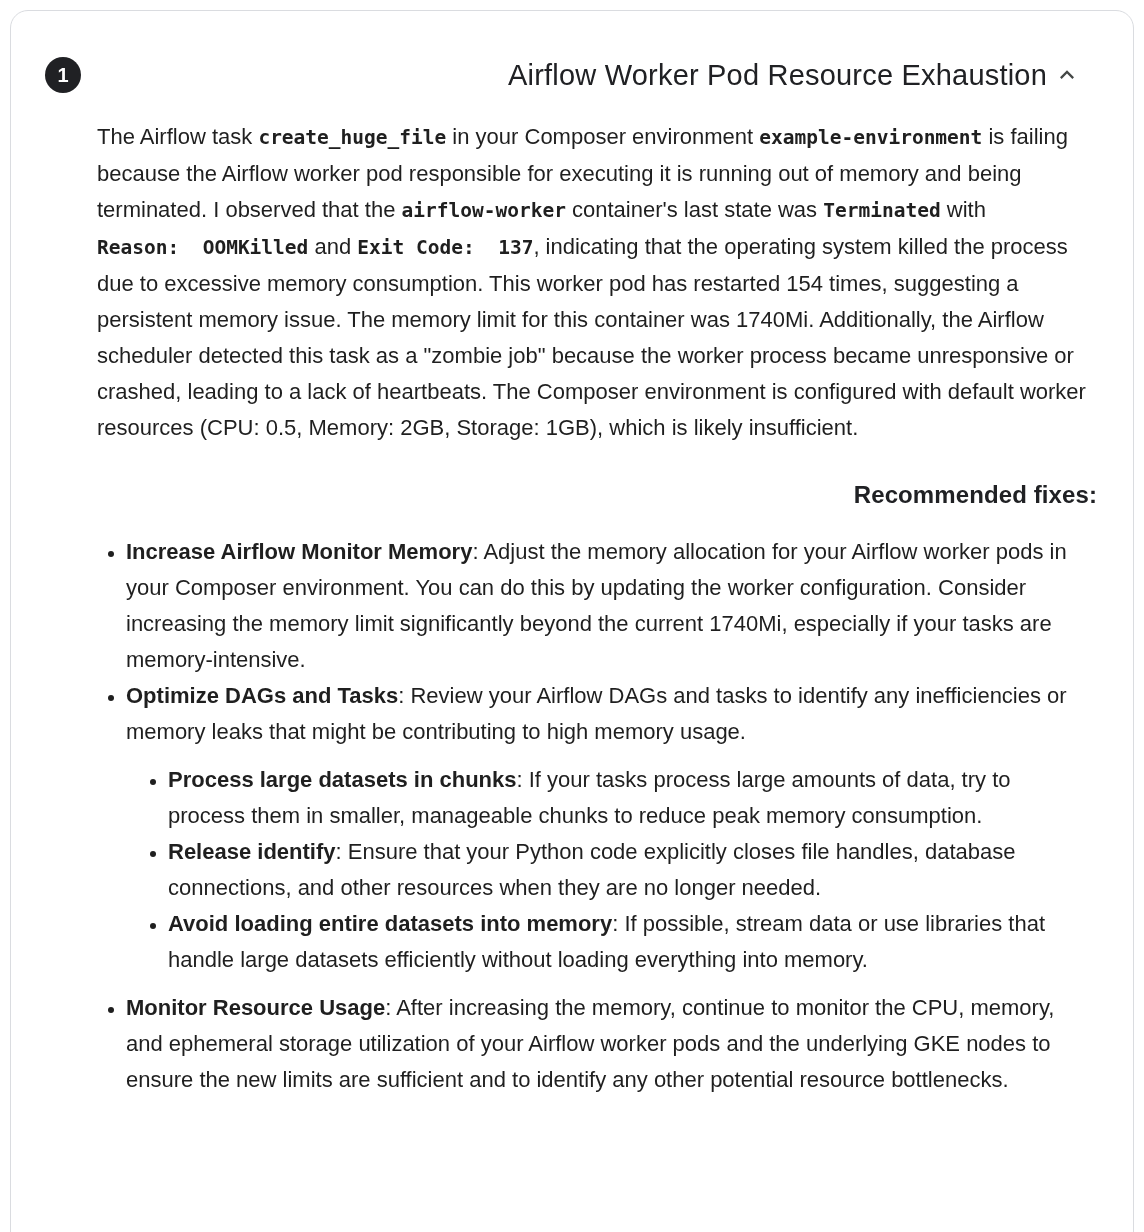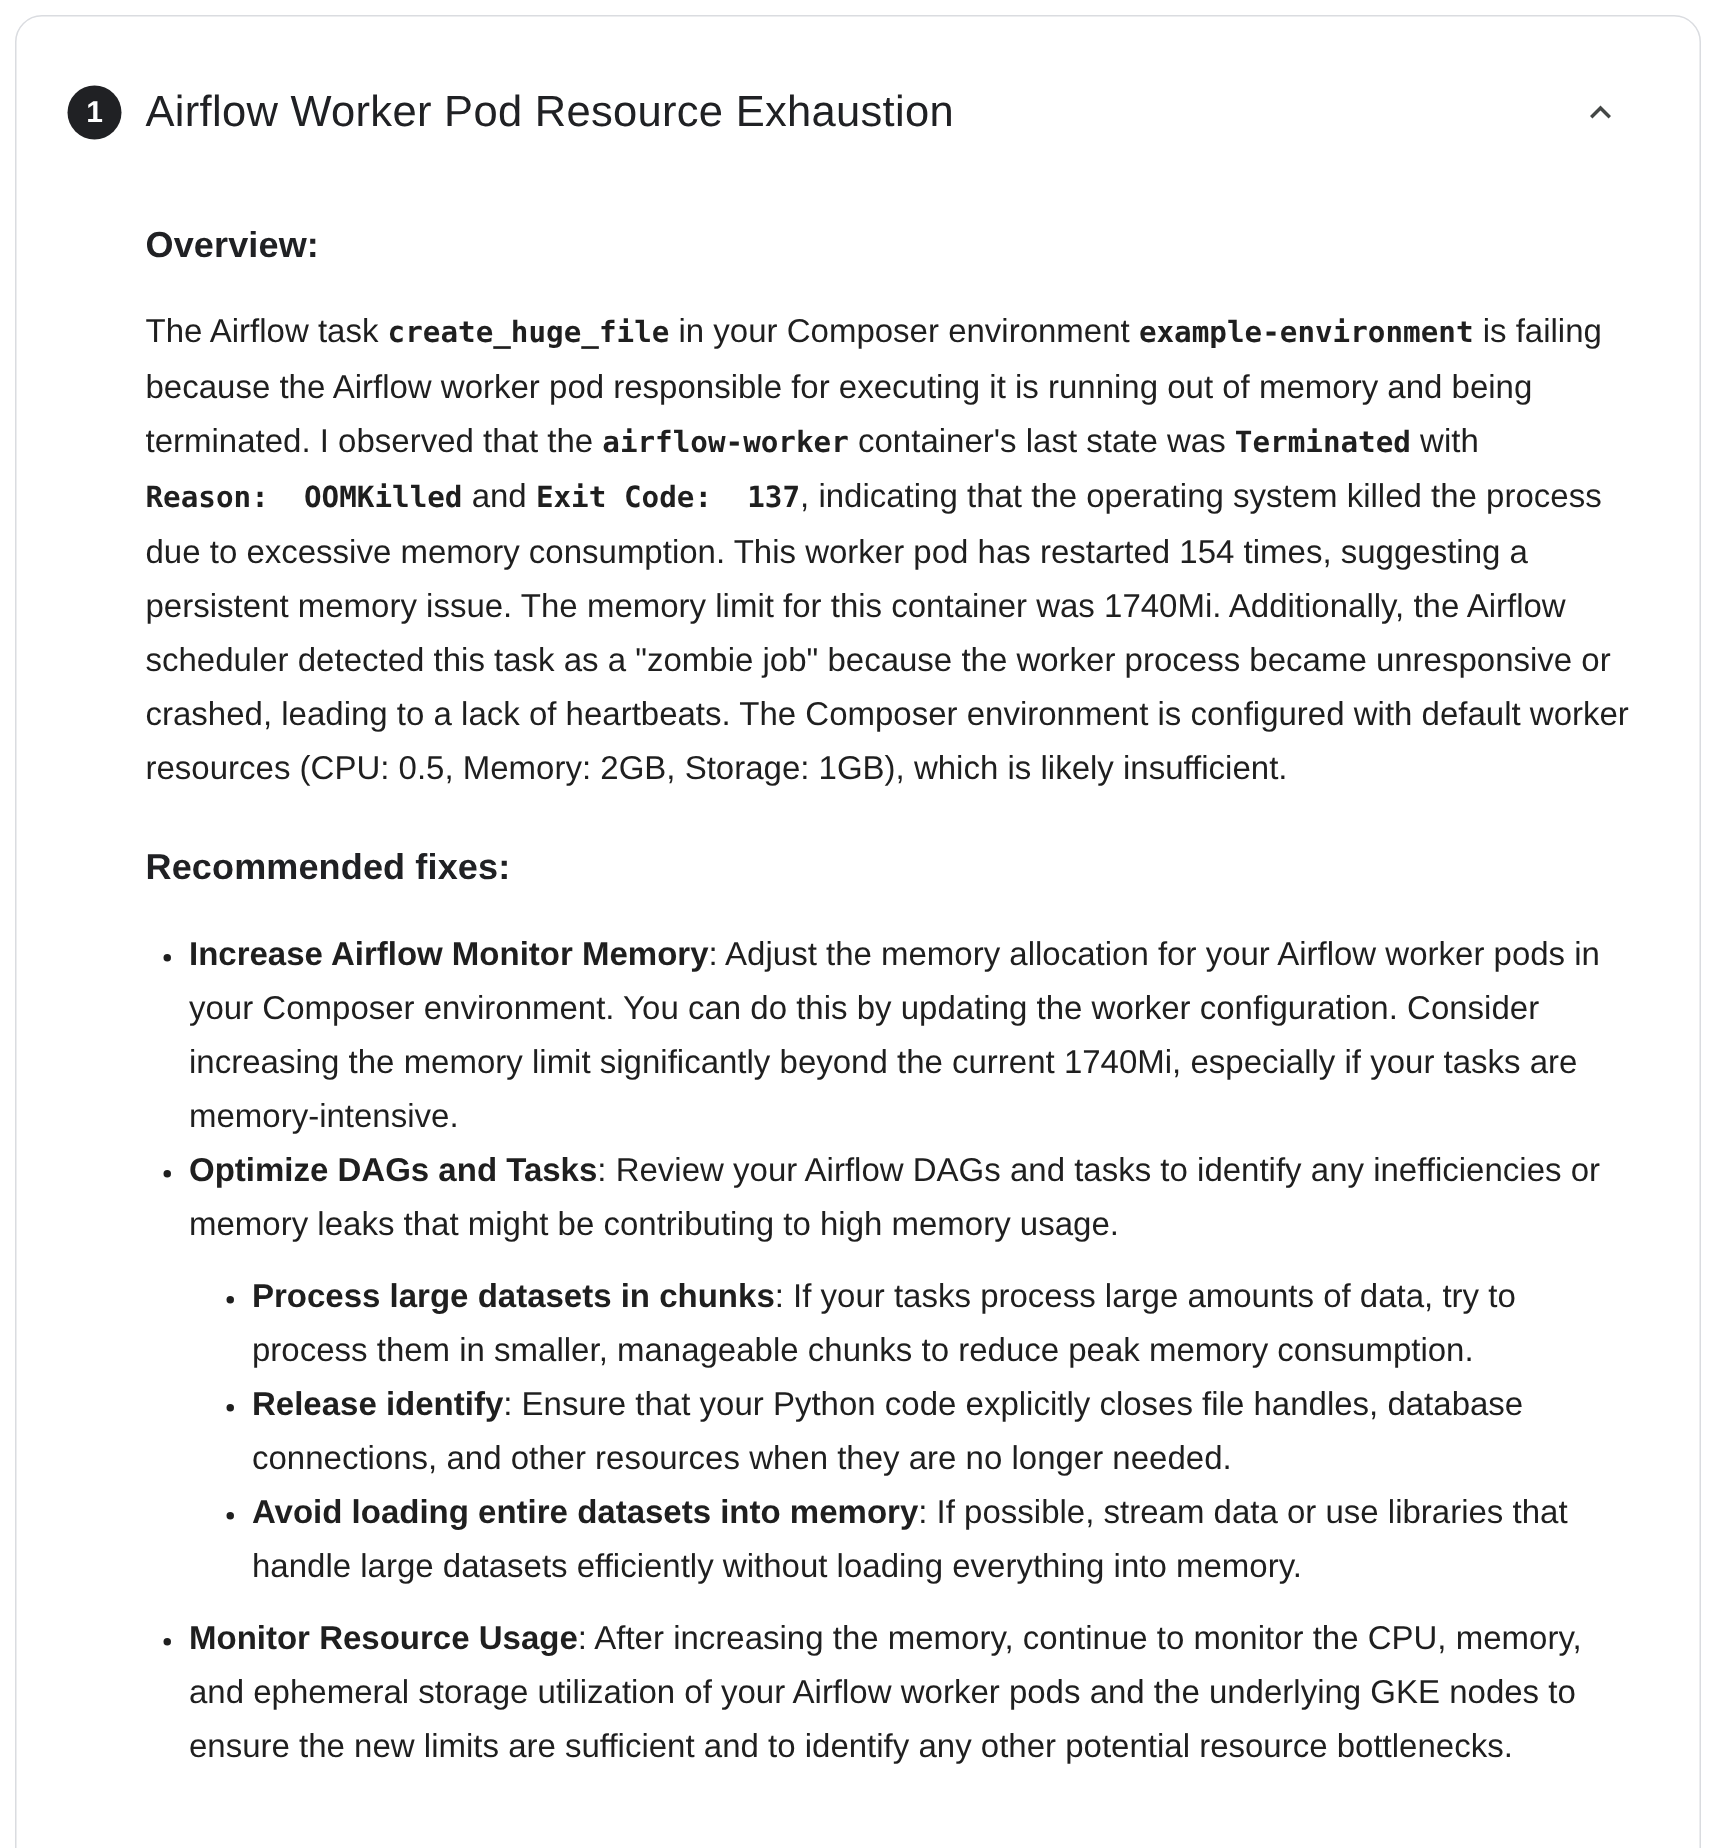--- a/index.html
+++ b/index.html
@@ -33,7 +33,7 @@
   .title{
     margin:0 0 0 16px;flex:1;
     font-size:29px;font-weight:normal;color:var(--title);
-    letter-spacing:0.2px;line-height:36px;
+    letter-spacing:0.2px;line-height:36px;text-align:right;
   }
   .collapse-btn{
     flex:0 0 auto;margin-right:8px;

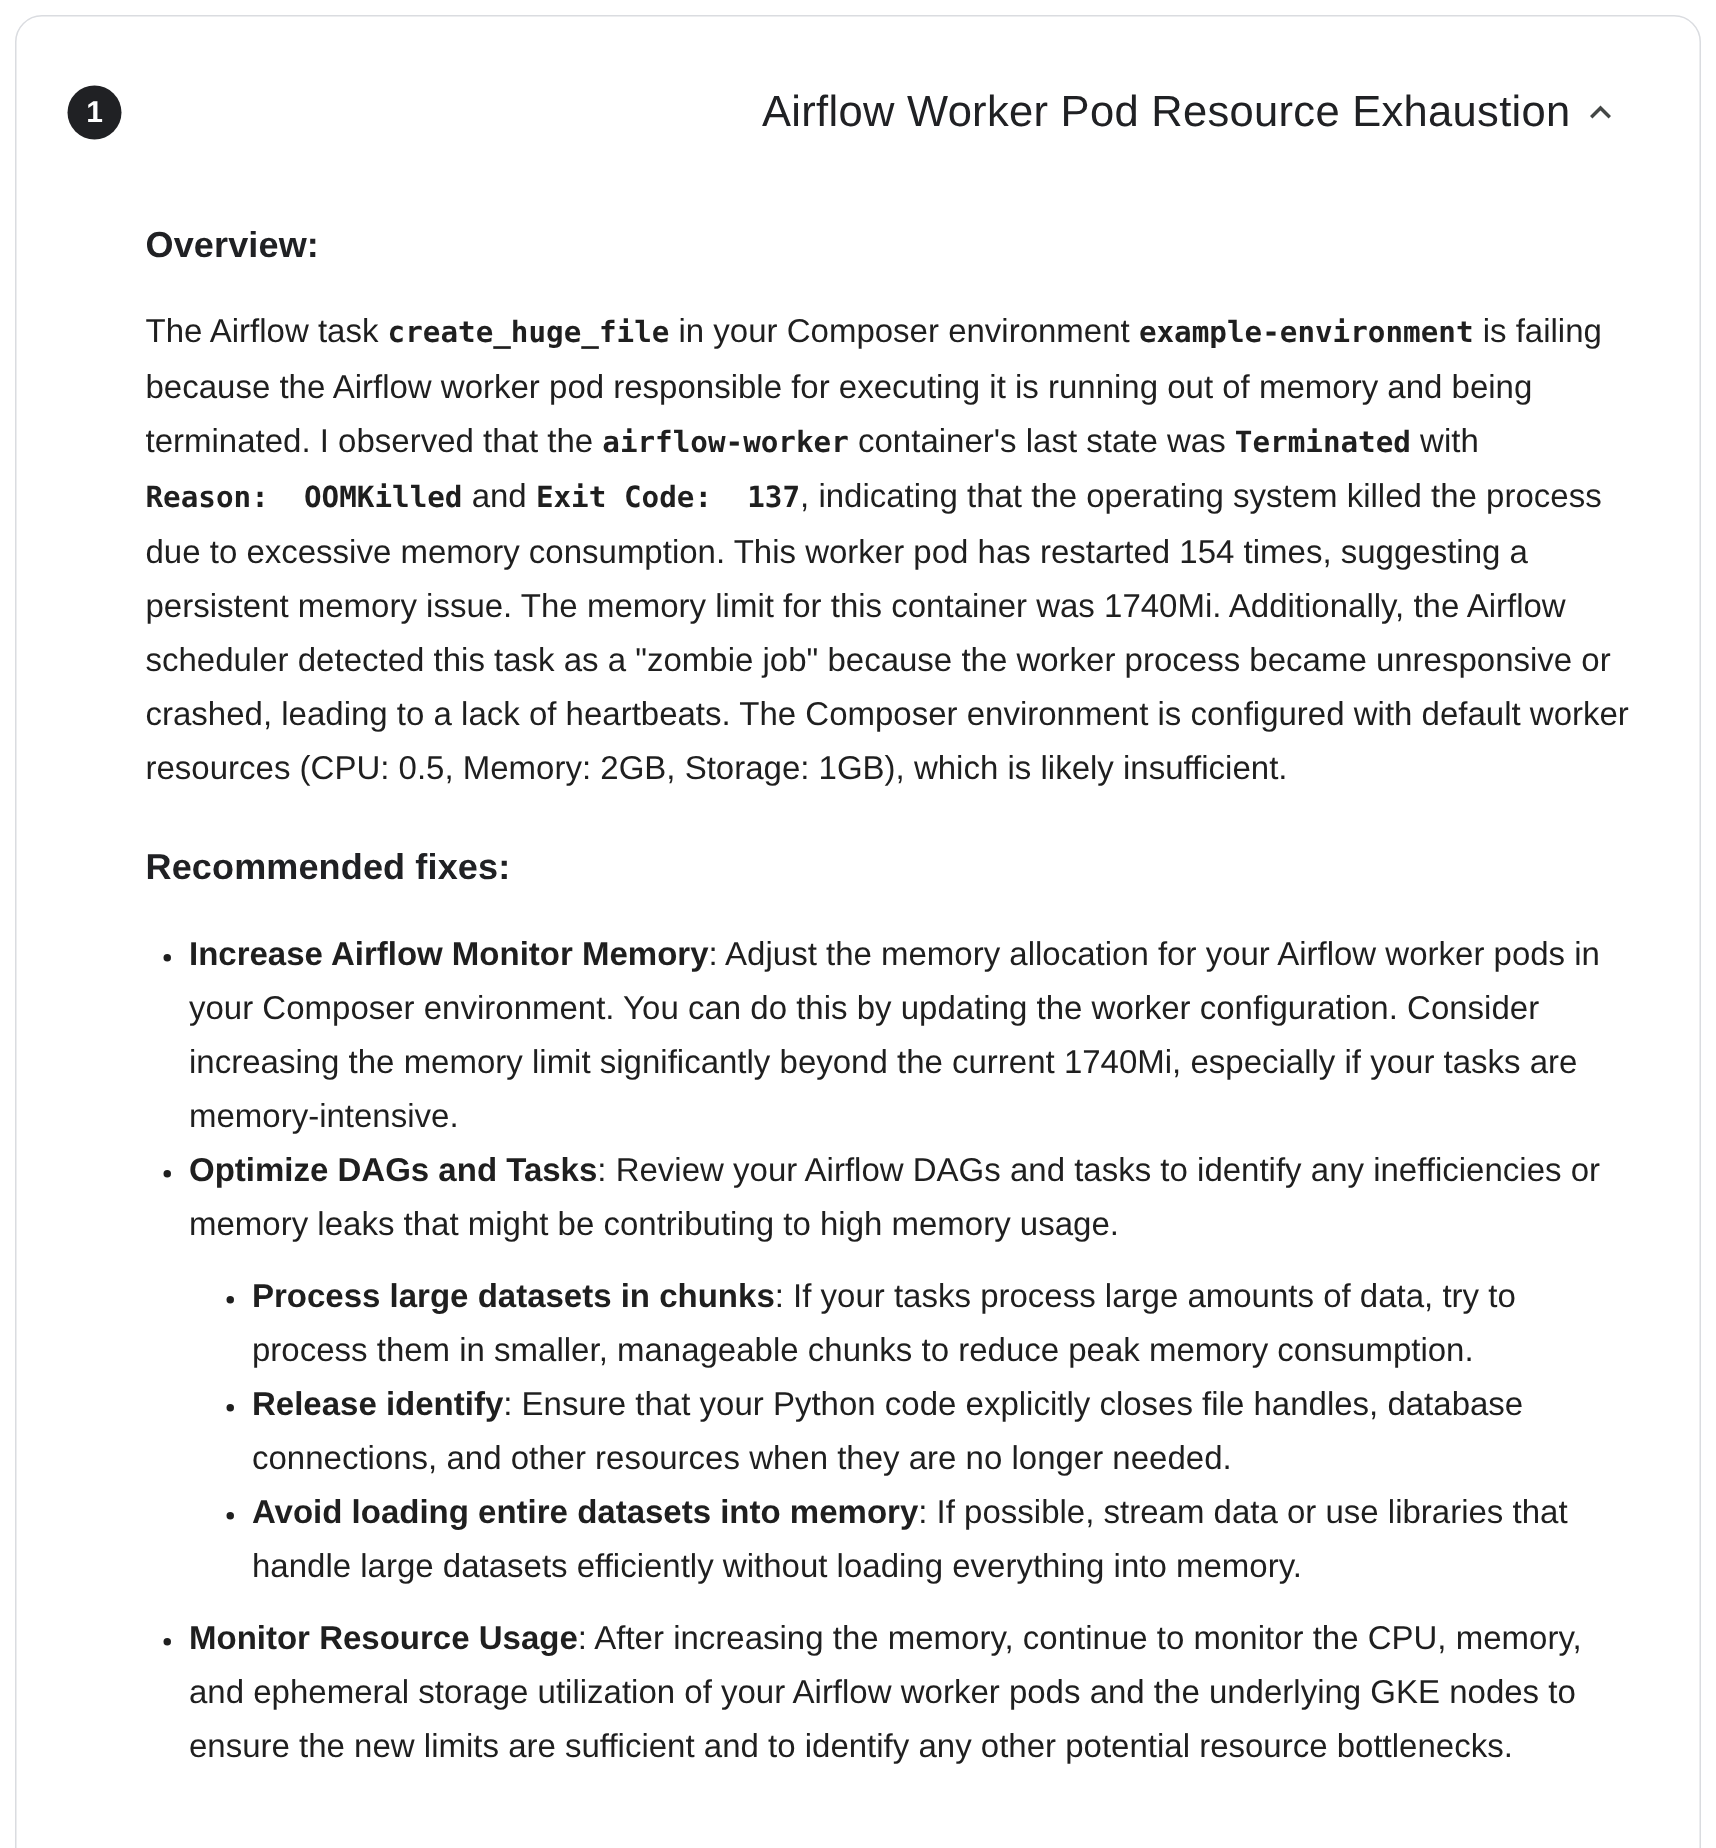--- a/index.html
+++ b/index.html
@@ -89,7 +89,6 @@
     </button>
   </div>
   <div class="card-body">
-    <h2 class="section-heading">Overview:</h2>
     <p class="overview-paragraph"><span>The Airflow task </span><code class="inline-code">create_huge_file</code><span> in your Composer environment </span><code class="inline-code">example-environment</code><span> is failing because the Airflow worker pod responsible for executing it is running out of memory and being terminated. I observed that the </span><code class="inline-code">airflow-worker</code><span> container's last state was </span><code class="inline-code">Terminated</code><span> with </span><code class="inline-code">Reason:  OOMKilled</code><span> and </span><code class="inline-code">Exit Code:  137</code><span>, indicating that the operating system killed the process due to excessive memory consumption. This worker pod has restarted 154 times, suggesting a persistent memory issue. The memory limit for this container was 1740Mi. Additionally, the Airflow scheduler detected this task as a "zombie job" because the worker process became unresponsive or crashed, leading to a lack of heartbeats. The Composer environment is configured with default worker resources (CPU: 0.5, Memory: 2GB, Storage: 1GB), which is likely insufficient.</span></p>
     <h2 class="section-heading fixes">Recommended fixes:</h2>
     <ul class="fixes-list">

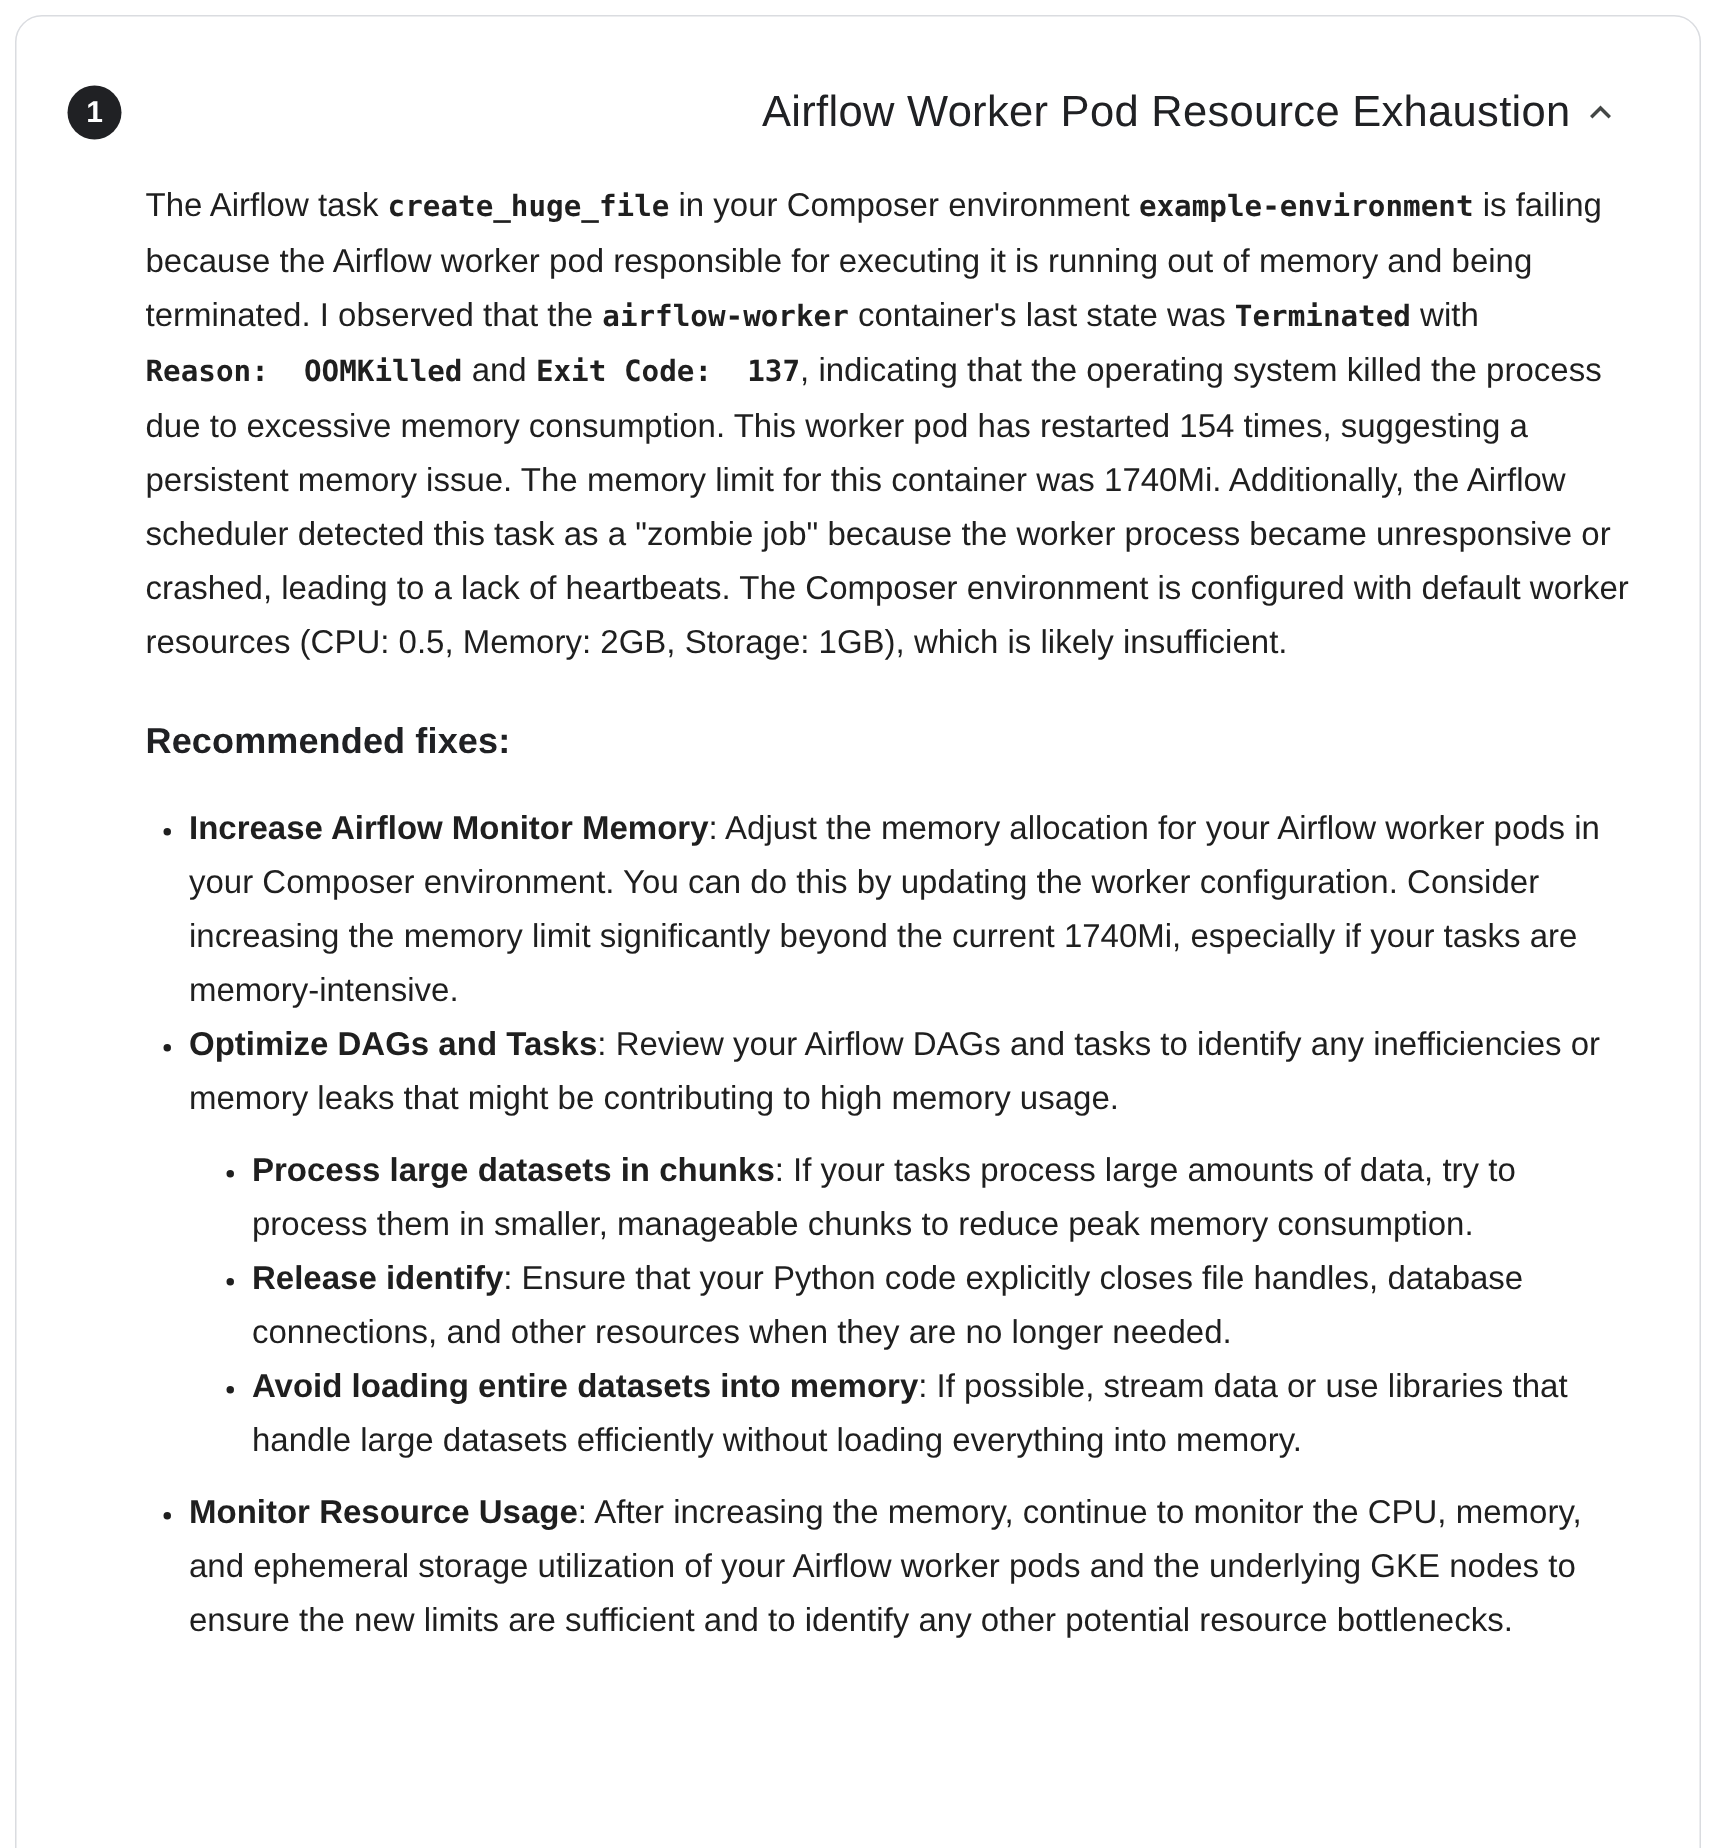--- a/index.html
+++ b/index.html
@@ -50,7 +50,7 @@
     font-size:24px;font-weight:bold;color:var(--title);
     letter-spacing:0.1px;line-height:30px;
   }
-  .section-heading.fixes{margin-top:34px;}
+  .section-heading.fixes{margin-top:34px;text-align:right;}
   .overview-paragraph{
     margin:24px 0 0 0;
     font-size:22px;line-height:36px;

